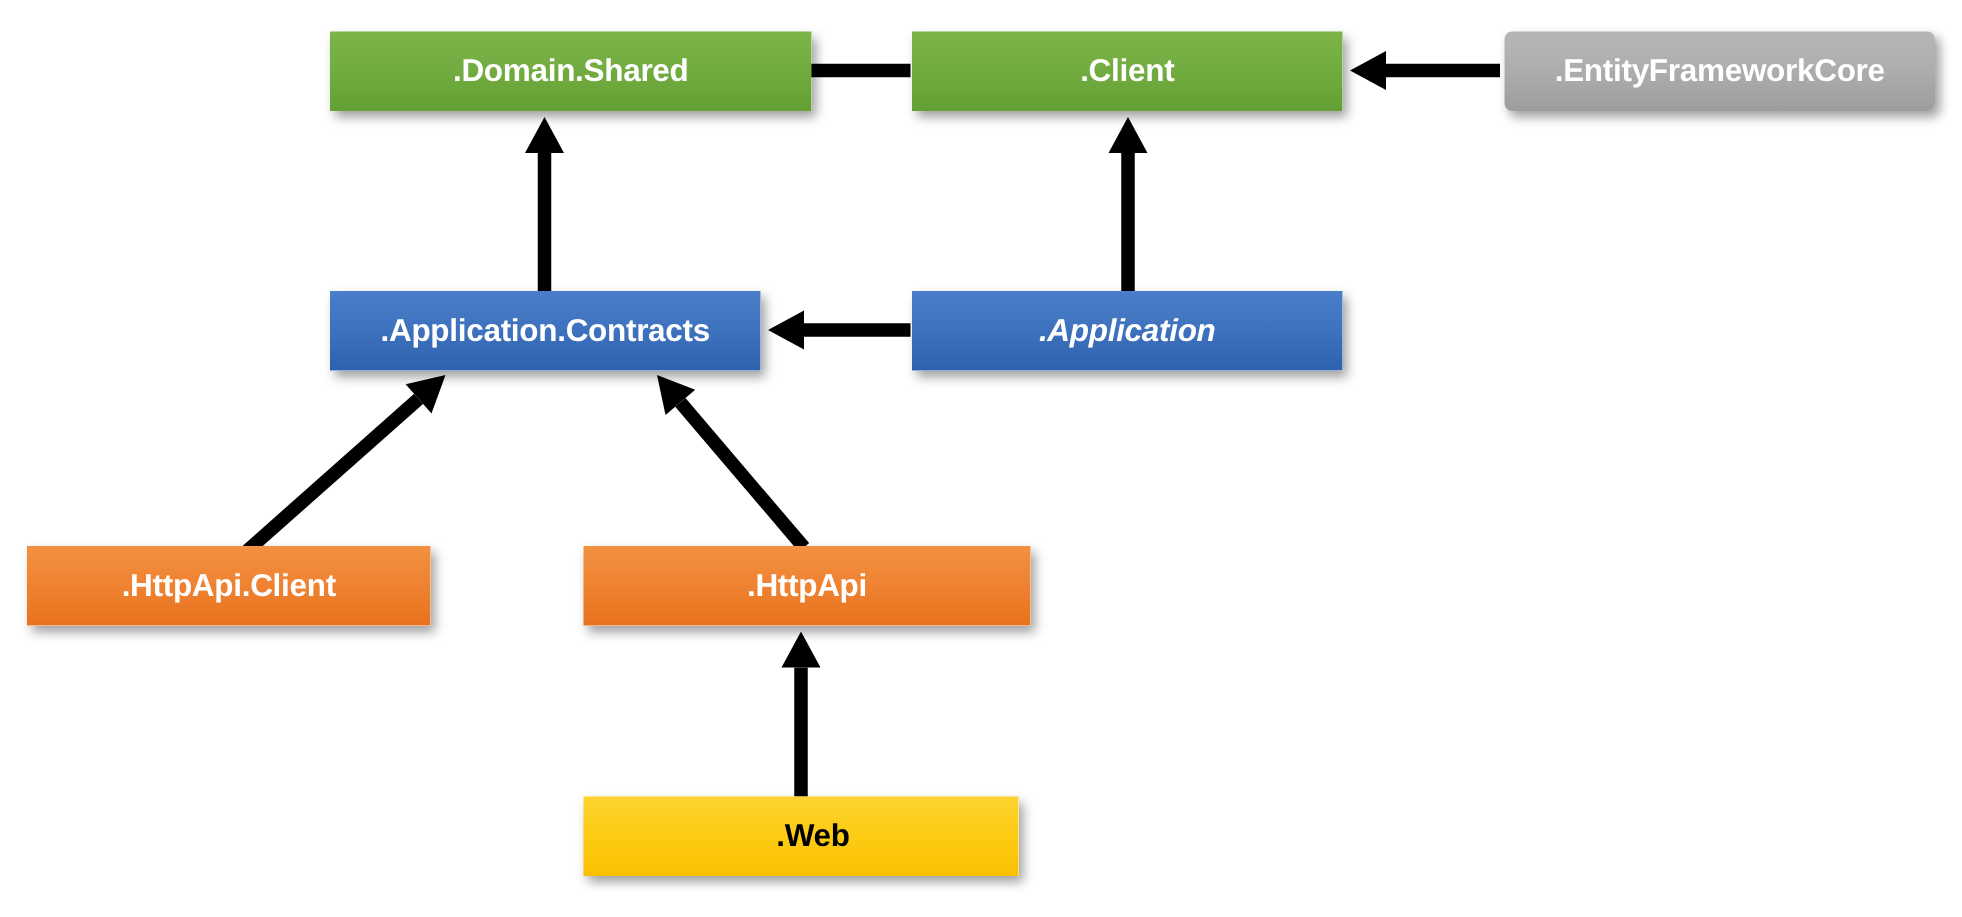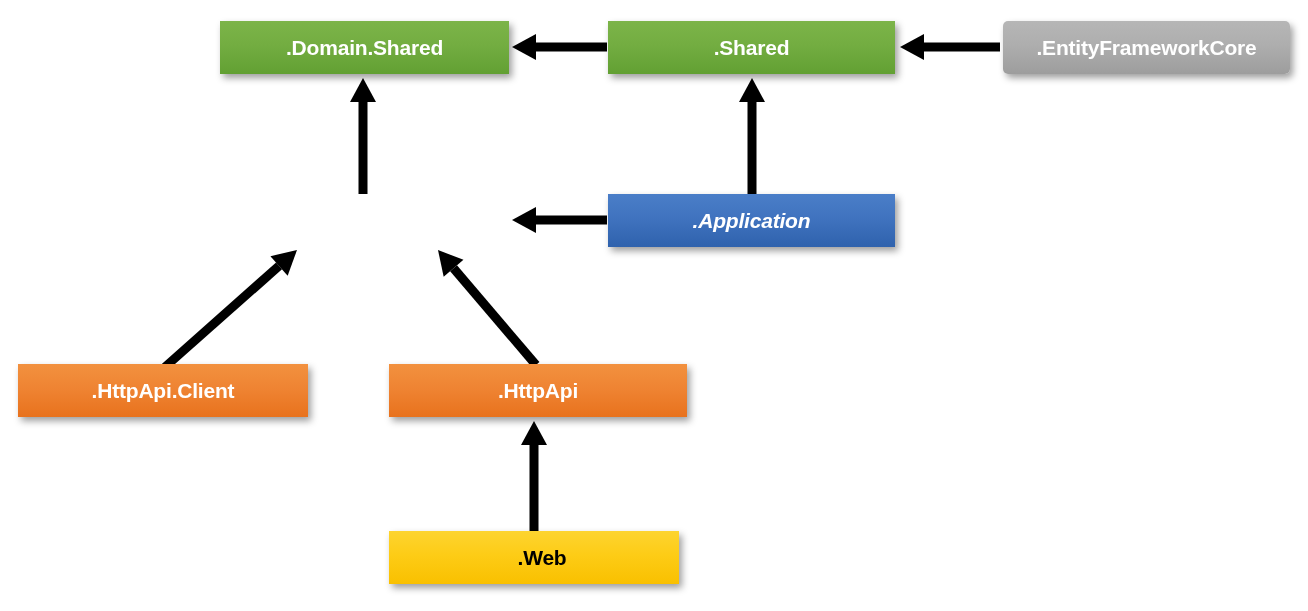--- a/index.html
+++ b/index.html
@@ -101,7 +101,7 @@
       </g>
     </svg>
 
-  <div class="node green" id="node-domain-shared" style="left:220px; top:21px; width:289px; height:53px;">
+  <div class="node green" id="node-domain-shared" style="left:220px; top:21px; width:321px; height:53px;">
     <span class="node-label">.Domain.Shared</span>
   </div>
 

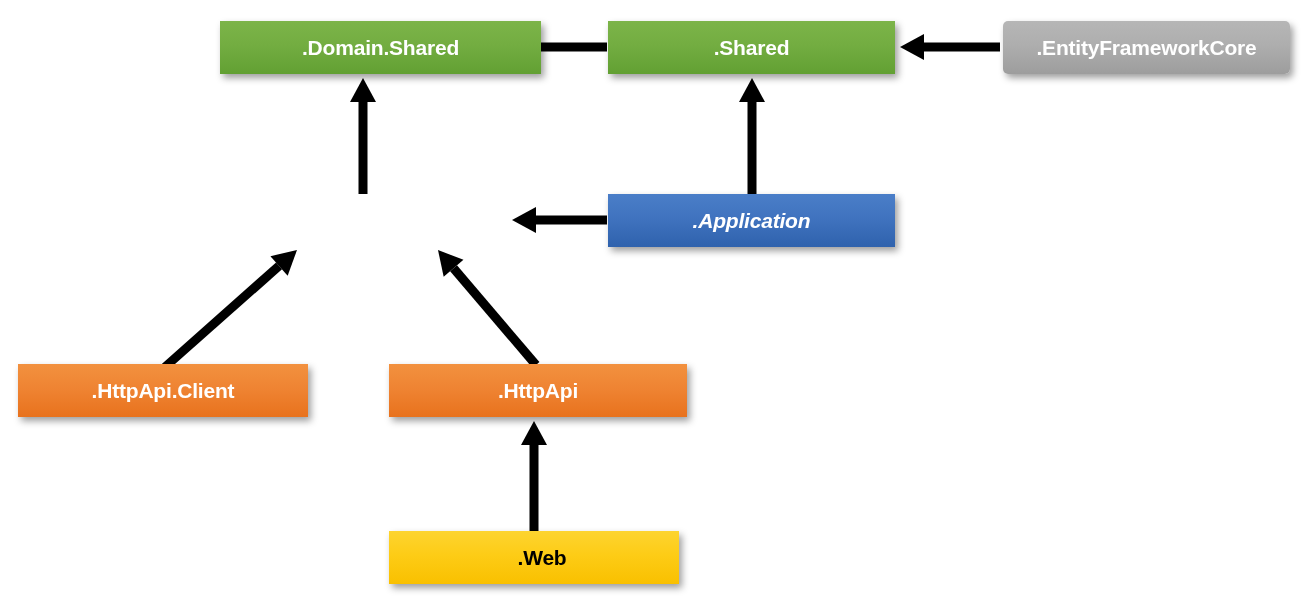--- a/index.html
+++ b/index.html
@@ -106,7 +106,7 @@
   </div>
 
   <div class="node green" id="node-domain" style="left:608px; top:21px; width:287px; height:53px;">
-    <span class="node-label">.Shared</span>
+    <span class="node-label">.Client</span>
   </div>
 
   <div class="node gray" id="node-entity-framework-core" style="left:1003px; top:21px; width:287px; height:53px;">

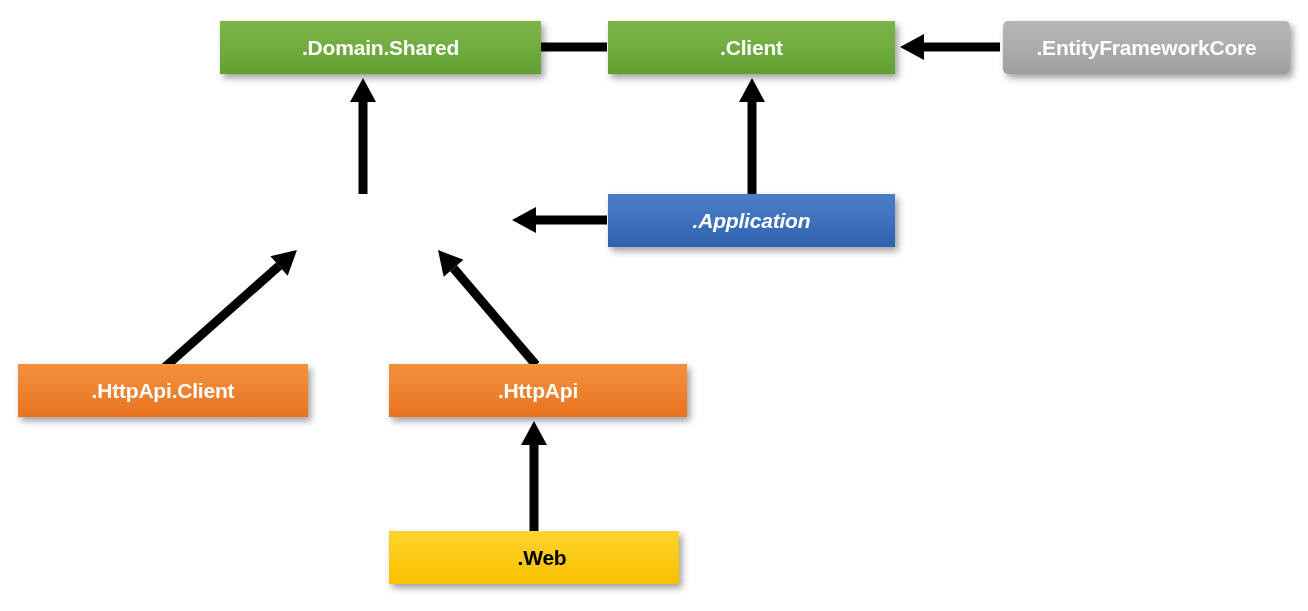--- a/index.html
+++ b/index.html
@@ -113,6 +113,9 @@
     <span class="node-label">.EntityFrameworkCore</span>
   </div>
 
+  <div class="node blue" id="node-application-contracts" style="left:220px; top:194px; width:287px; height:53px;">
+    <span class="node-label">.Application.Contracts</span>
+  </div>
 
   <div class="node blue" id="node-application" style="left:608px; top:194px; width:287px; height:53px;font-style:italic;">
     <span class="node-label">.Application</span>

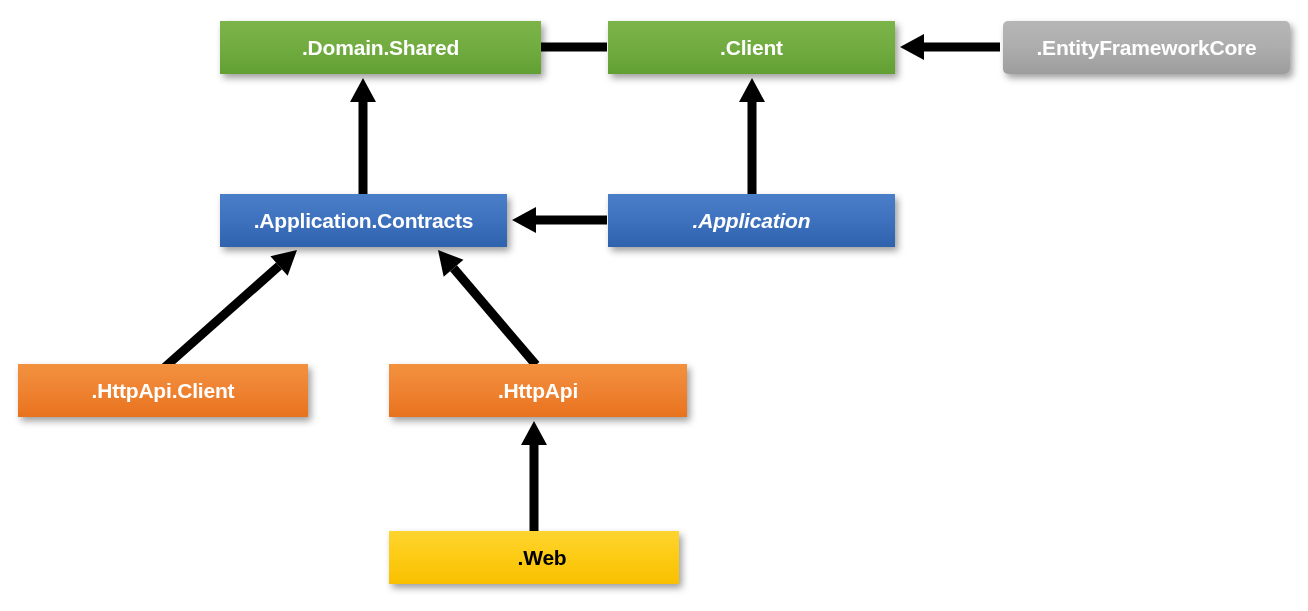--- a/index.html
+++ b/index.html
@@ -121,7 +121,7 @@
     <span class="node-label">.Application</span>
   </div>
 
-  <div class="node orange" id="node-httpapi-client" style="left:18px; top:364px; width:290px; height:53px;">
+  <div class="node orange" id="node-httpapi-client" style="left:18px; top:364px; width:269px; height:53px;">
     <span class="node-label">.HttpApi.Client</span>
   </div>
 

